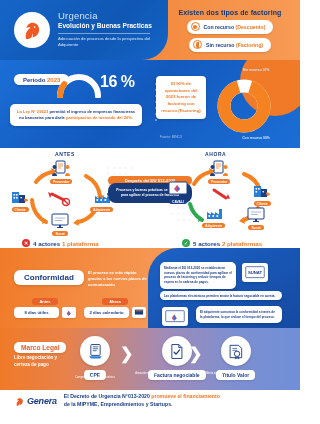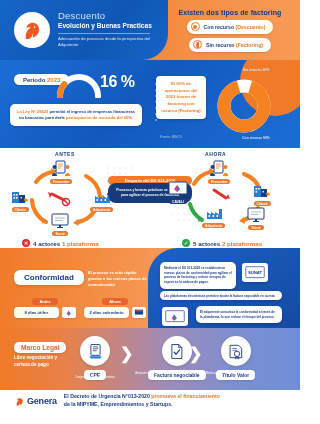--- a/index.html
+++ b/index.html
@@ -157,7 +157,7 @@
           </svg>
       </div>
       <div class="head-text">
-        <div class="head-title">Descuento</div>
+        <div class="head-title">Urgencia</div>
         <div class="head-sub">Evolución y Buenas Practicas</div>
         <div class="head-rule"></div>
         <div class="head-desc">Adecuación de procesos desde la perspectiva del Adquirente</div>

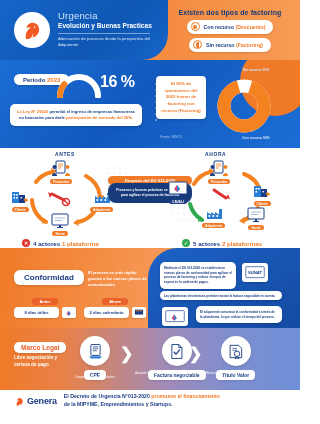--- a/index.html
+++ b/index.html
@@ -139,7 +139,7 @@
     padding-left:14px;gap:7px;}
   .flogo{display:flex;align-items:center;gap:2px;}
   .flogo svg{width:11px;height:11px;}
-  .flogo span{font-size:9px;font-weight:700;color:#1b3e86;letter-spacing:-.2px;}
+  .flogo span{font-size:9px;font-weight:700;color:#1b3e86;letter-spacing:-.2px;font-style:italic;}
   .ftext{font-size:5.2px;line-height:1.5;color:#1b3e86;font-weight:600;}
   .ftext em{font-style:normal;color:#f07a28;}
 </style>

